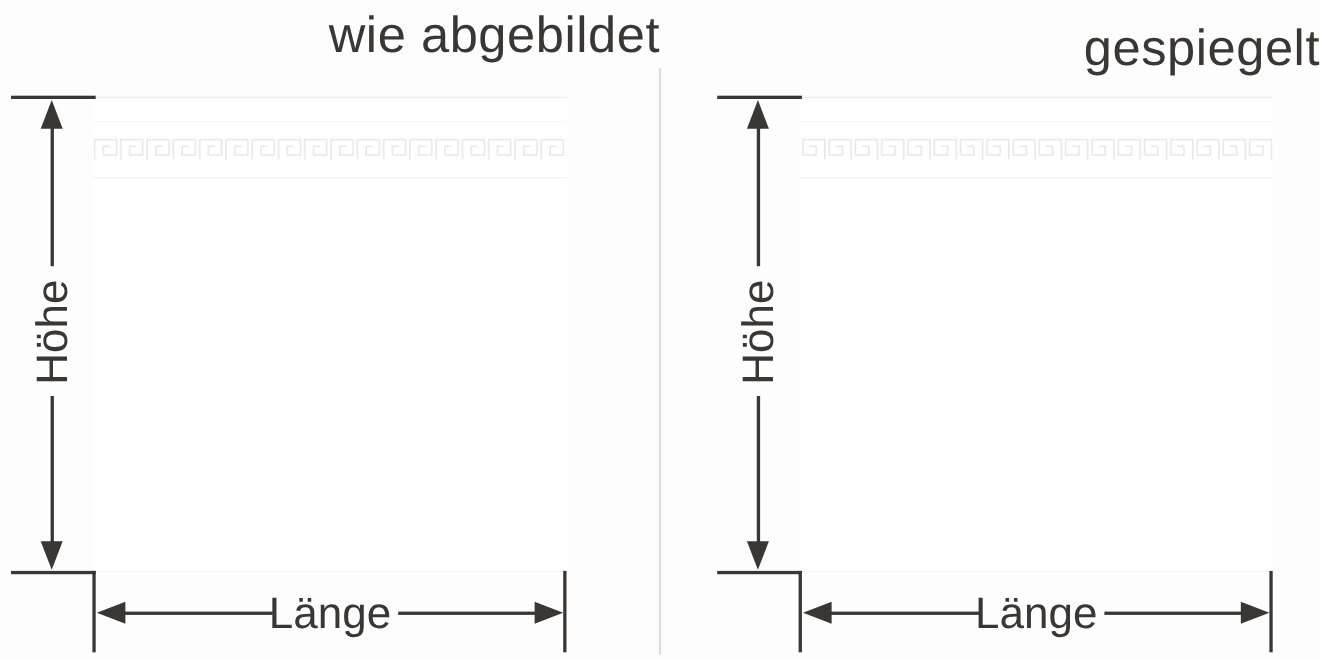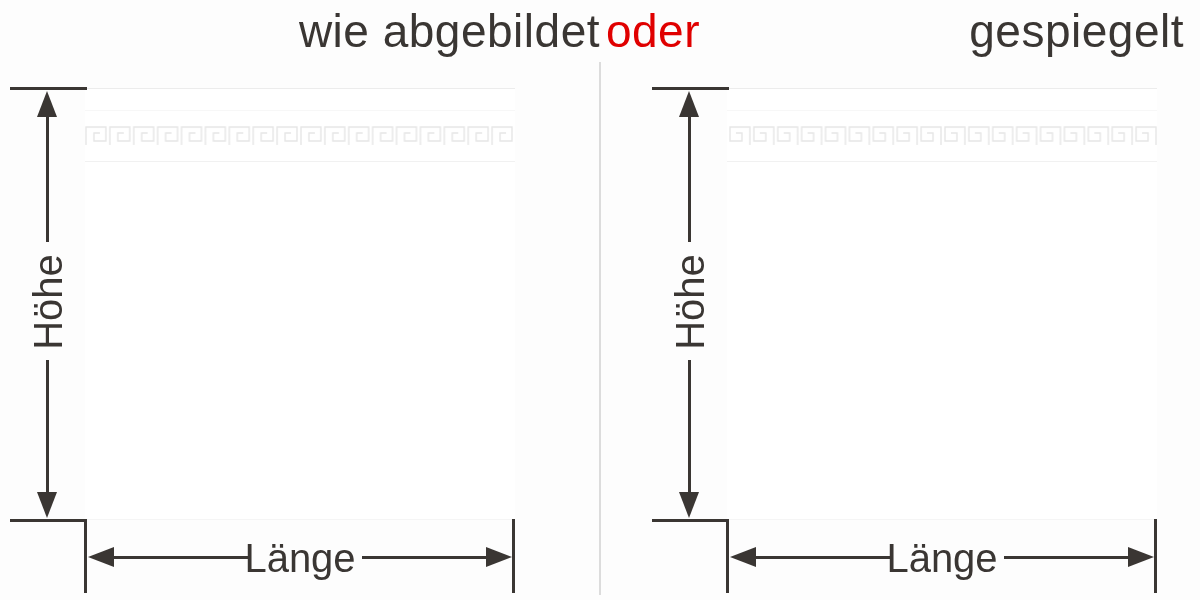--- a/index.html
+++ b/index.html
@@ -93,7 +93,6 @@
 <div class="stage">
 
   <div class="half-title left">wie abgebildet</div>
-  <div class="half-title mid">oder</div>
   <div class="half-title right">gespiegelt</div>
 
   <div class="divider"></div>

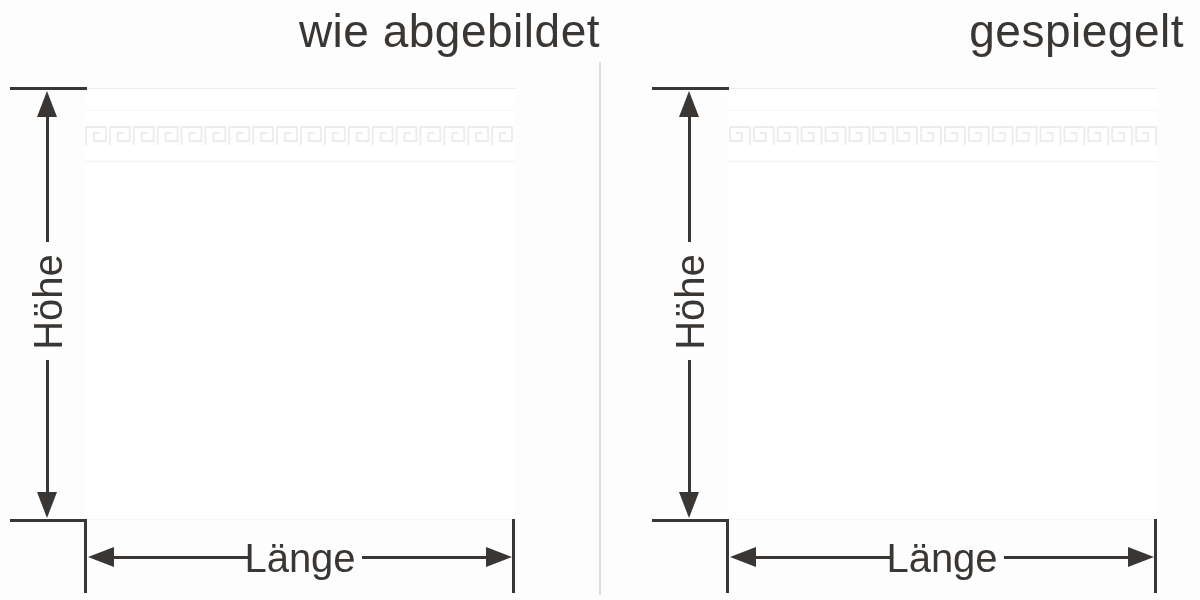--- a/index.html
+++ b/index.html
@@ -24,7 +24,7 @@
   }
   .half-title.left{ left:0; width:600px; }
   .half-title.mid{ left:500px; width:200px; color:var(--red); }
-  .half-title.right{ left:584px; width:600px; }
+  .half-title.right{ left:600px; width:600px;margin-top:12px; }
   
   .divider{
     position:absolute; left:599px; top:62px; width:2px; height:533px;

